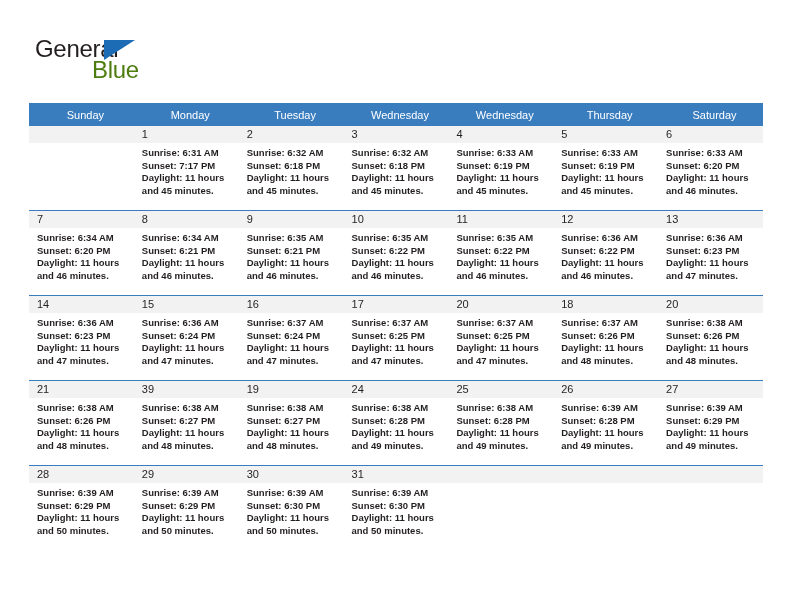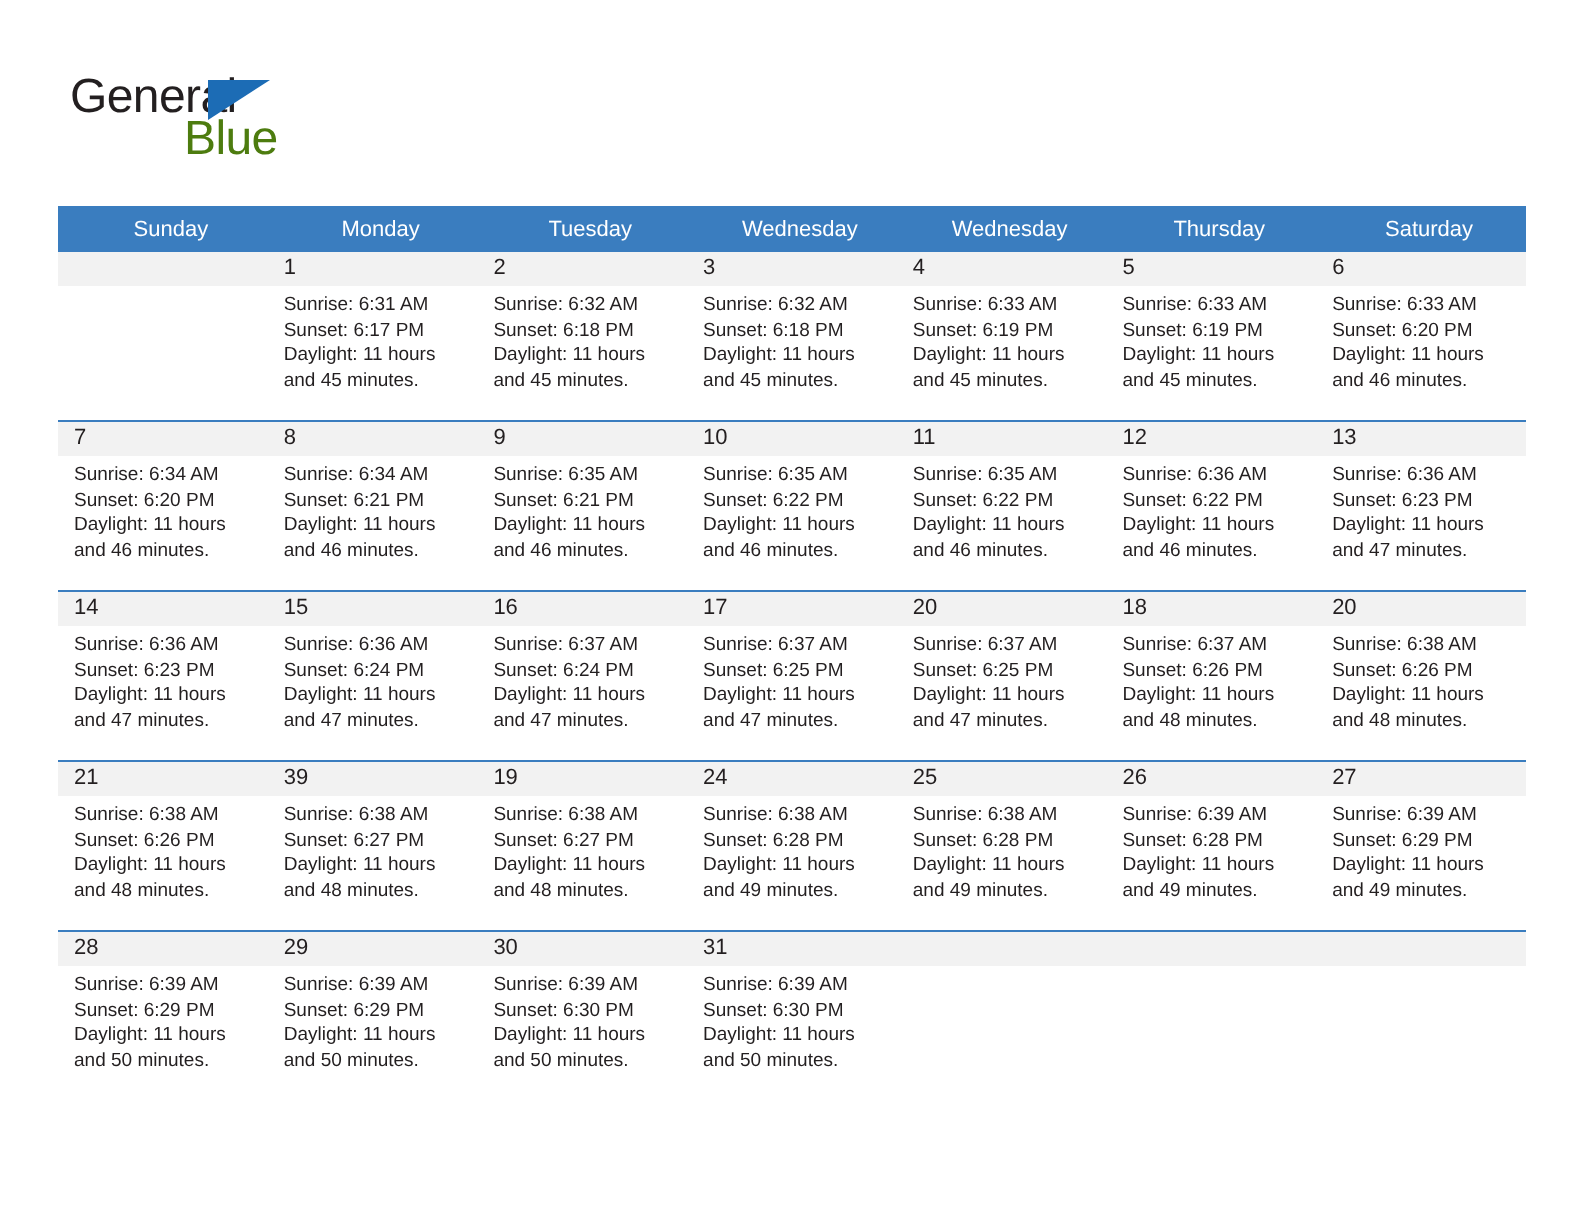--- a/index.html
+++ b/index.html
@@ -138,6 +138,7 @@
     font-size: 9.5px;
     line-height: 12.5px;
     color: #231f20;
+    font-weight: bold;
   }
   .details div {
     white-space: nowrap;

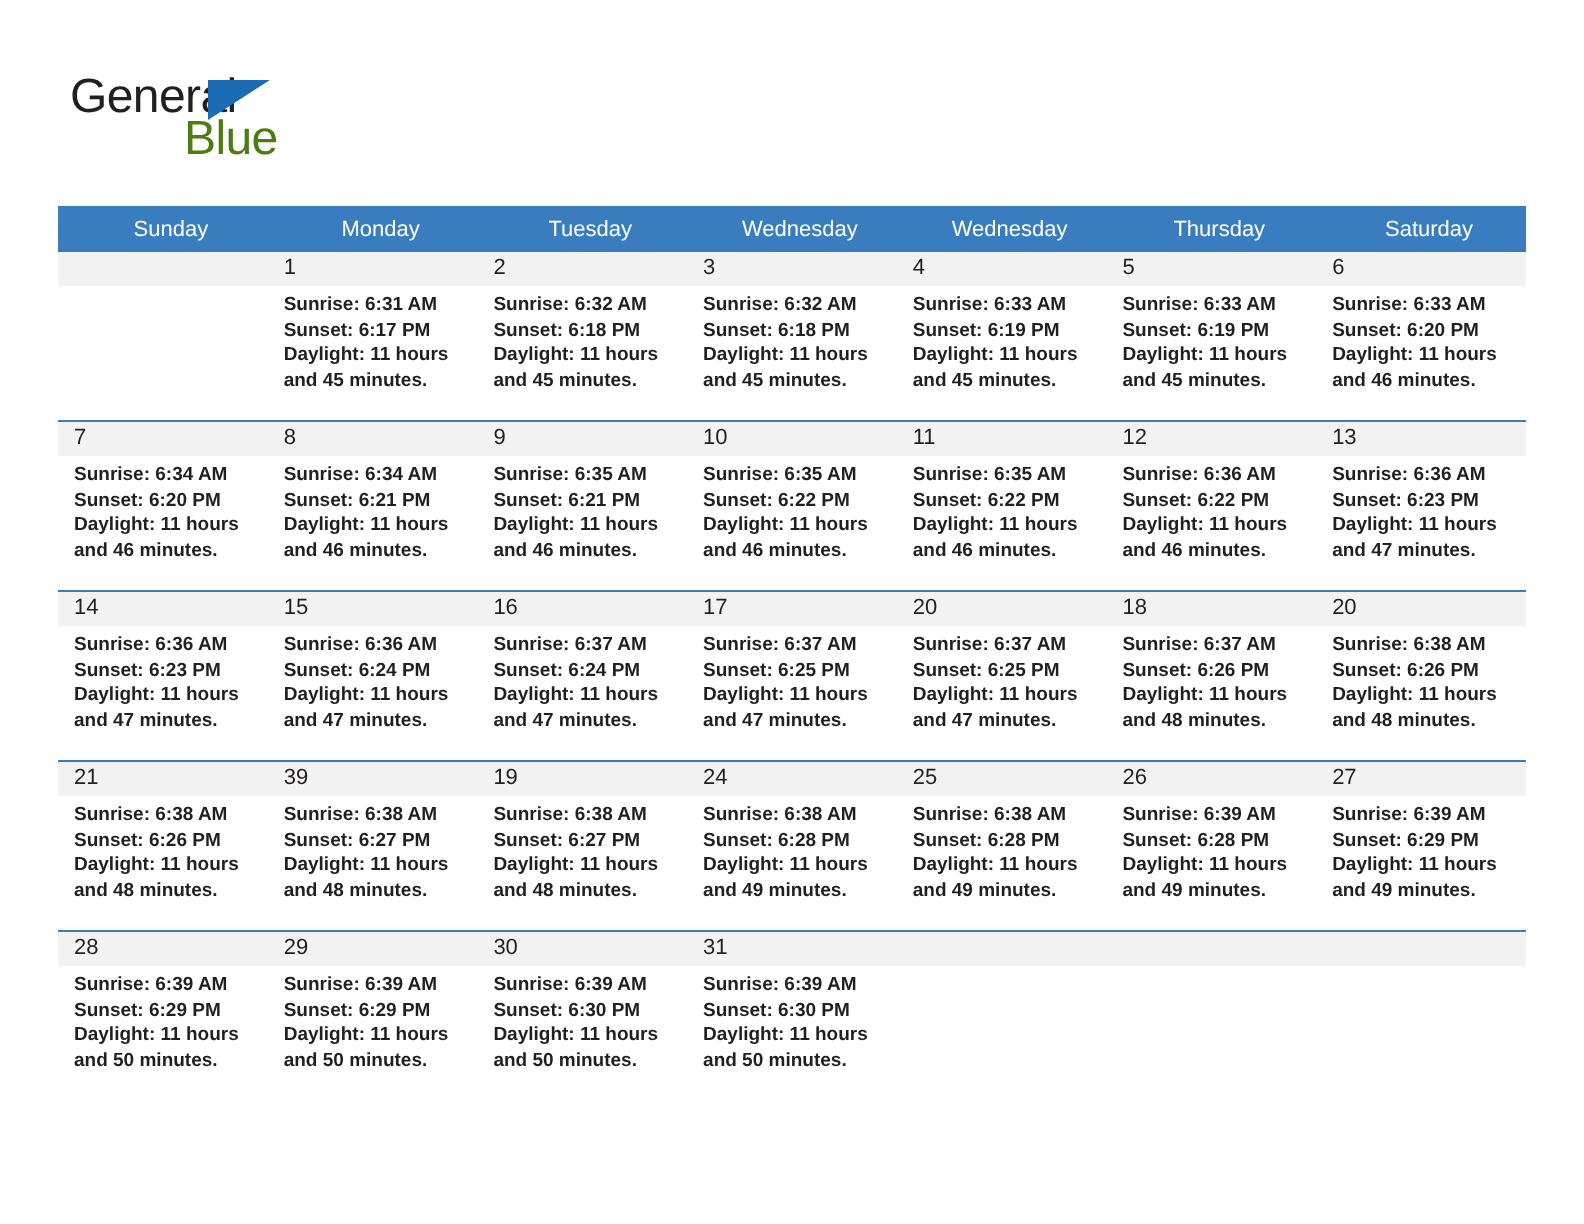--- a/index.html
+++ b/index.html
@@ -190,7 +190,7 @@
               <div class="daynum-band">1</div>
               <div class="details">
                 <div>Sunrise: 6:31 AM</div>
-                <div>Sunset: 6:17 PM</div>
+                <div>Sunset: 7:17 PM</div>
                 <div>Daylight: 11 hours</div>
                 <div>and 45 minutes.</div>
               </div>

